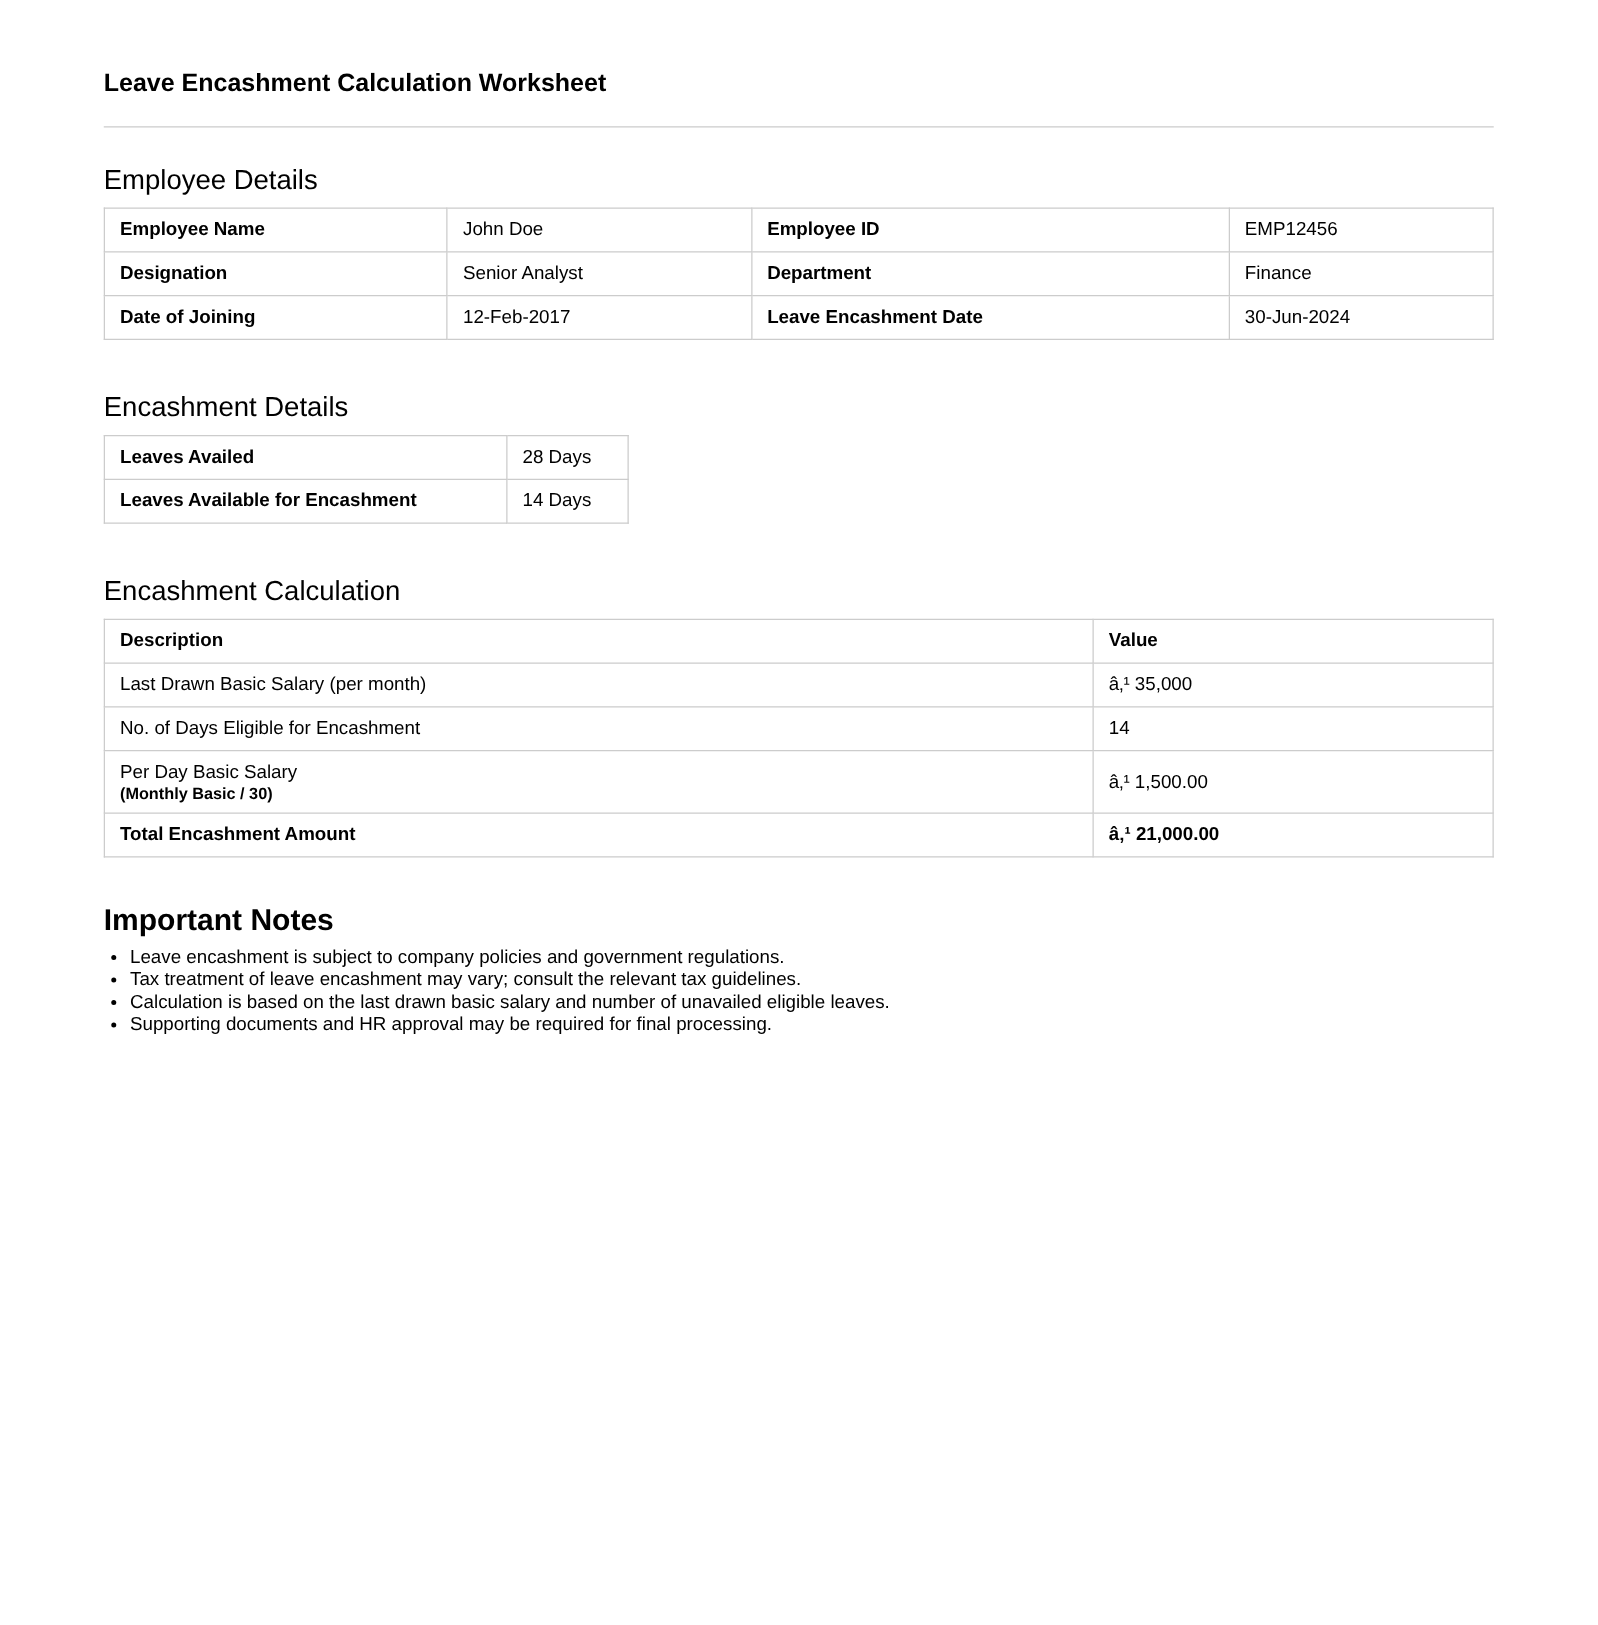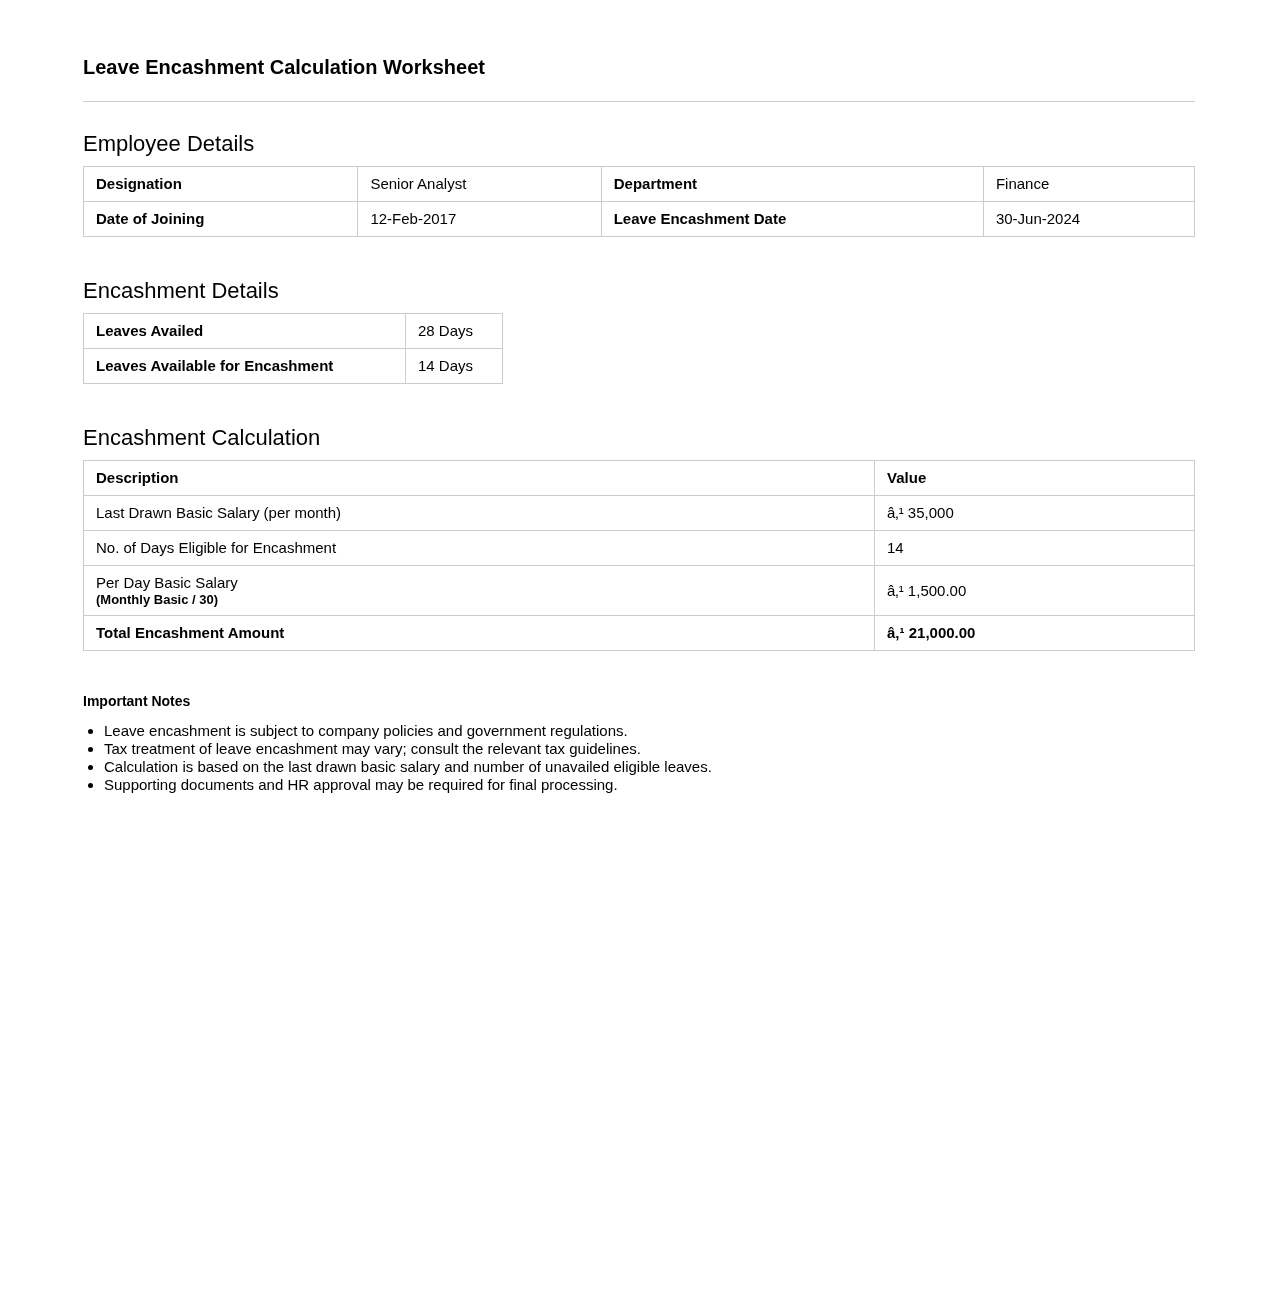--- a/index.html
+++ b/index.html
@@ -92,6 +92,12 @@
     </colgroup>
   <tbody>
     <tr>
+      <td class="lbl">Employee Name</td>
+      <td>John Doe</td>
+      <td class="lbl">Employee ID</td>
+      <td>EMP12456</td>
+    </tr>
+    <tr>
       <td class="lbl">Designation</td>
       <td>Senior Analyst</td>
       <td class="lbl">Department</td>

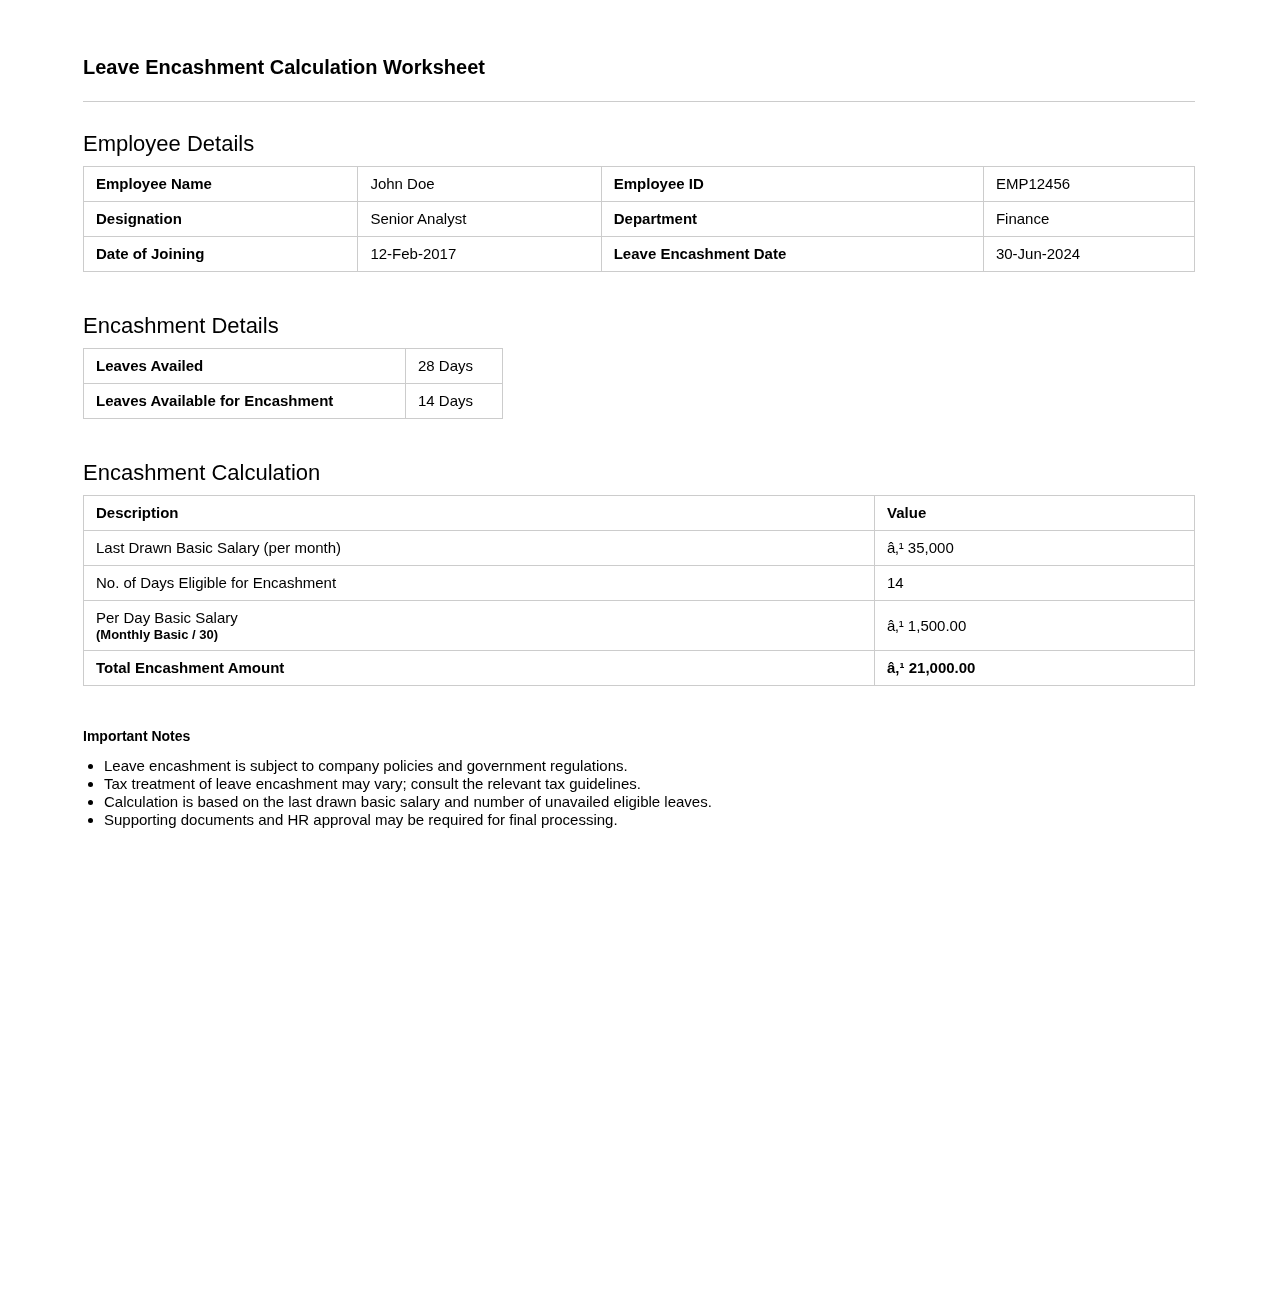--- a/index.html
+++ b/index.html
@@ -31,7 +31,7 @@
   }
   h2.first { margin-top: 28px; }
   h3 {
-    font-size: 14px;
+    font-size: 24px;
     line-height: 21px;
     font-weight: bold;
     margin: 40px 0 10px 0;

